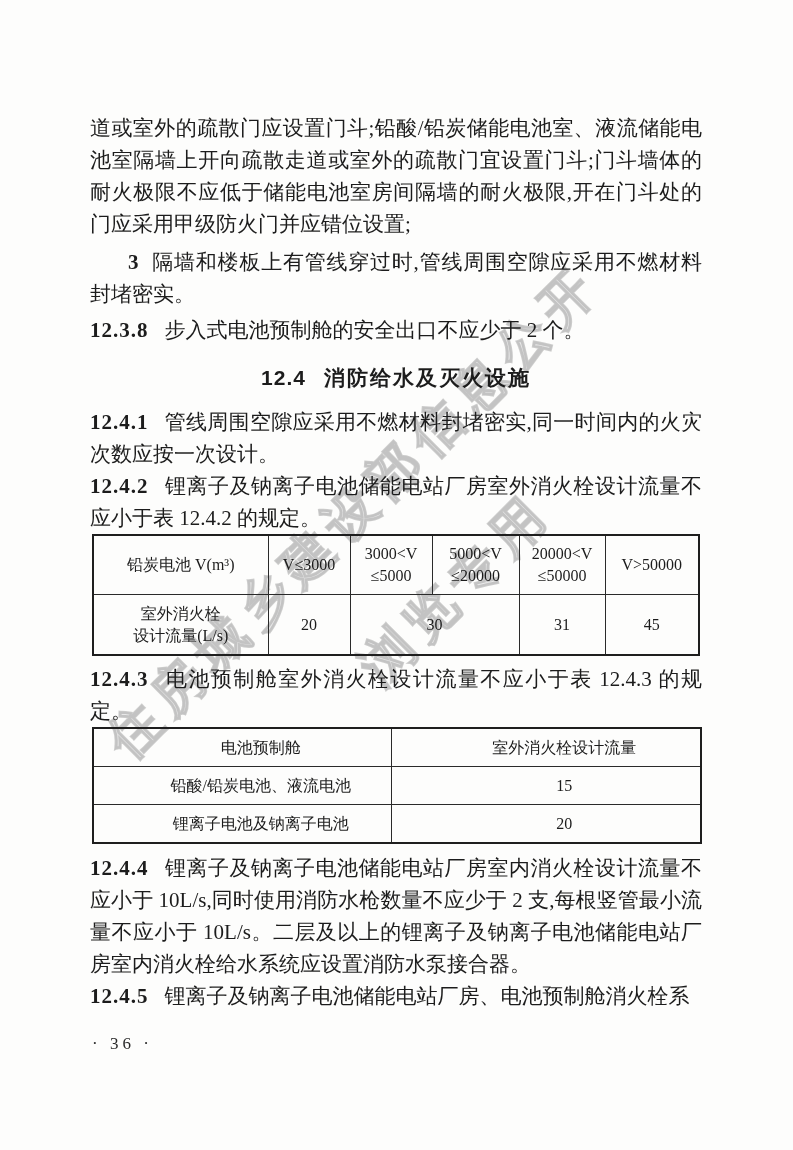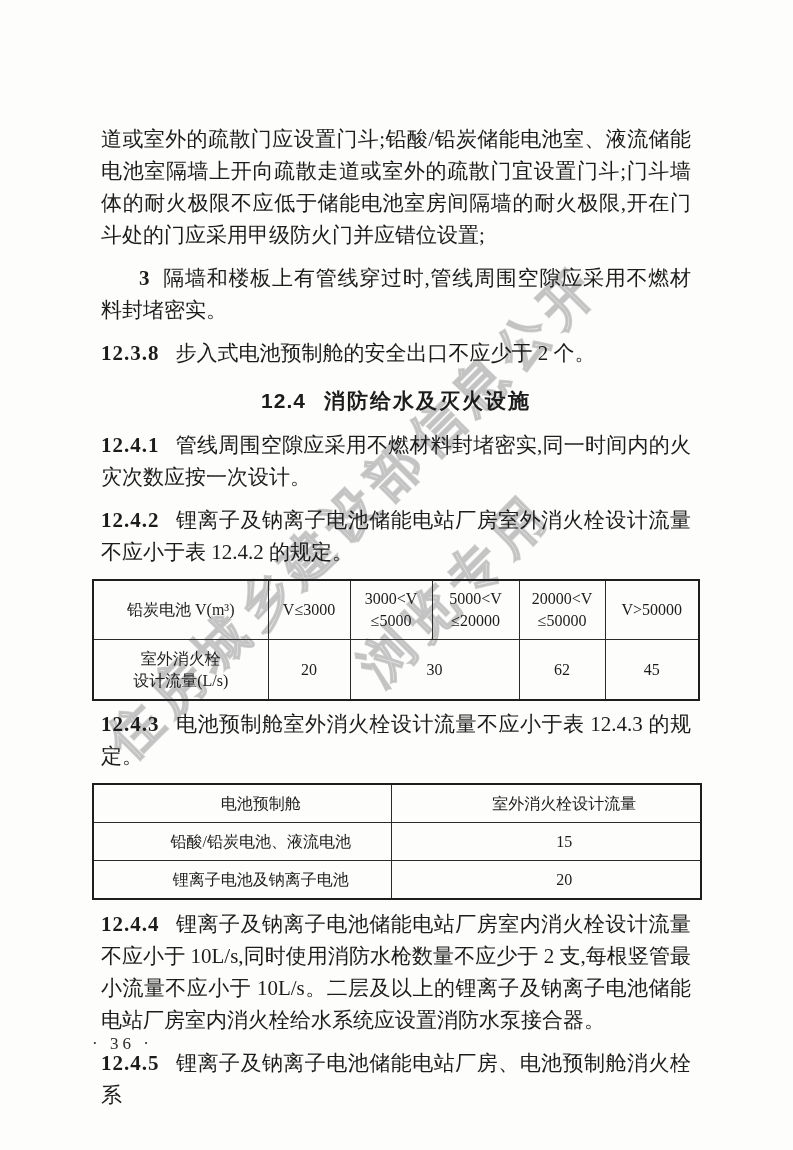--- a/index.html
+++ b/index.html
@@ -33,7 +33,7 @@
     box-sizing:border-box;
     width:793px;
   }
-  p{margin:11px;font-size:21px;line-height:32px;text-align:justify;}
+  p{margin:0;font-size:21px;line-height:32px;text-align:justify;}
   .num{font-weight:bold;margin-right:16px;letter-spacing:1px;}
   .item3{text-indent:38px;margin-top:6px;}
   .item3 .num{margin-right:12px;}

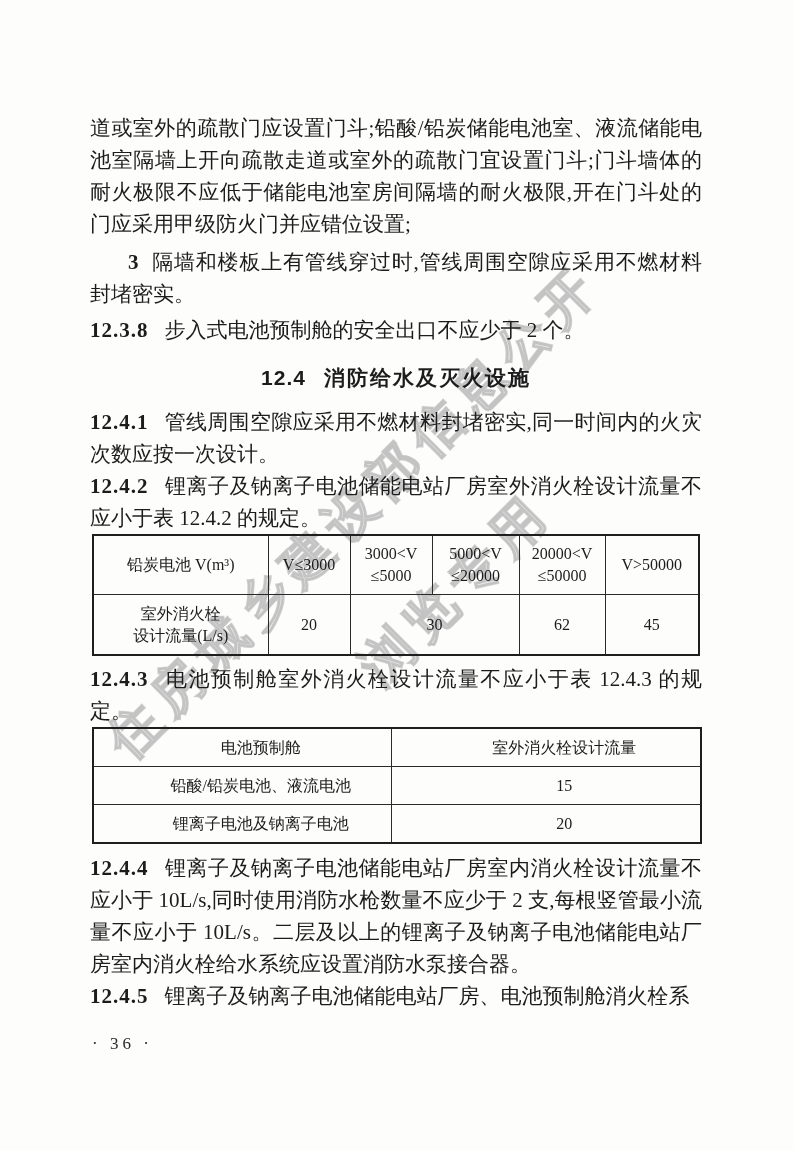--- a/index.html
+++ b/index.html
@@ -144,7 +144,7 @@
 设计流量(L/s)</td>
           <td>20</td>
           <td colspan="2">30</td>
-          <td>62</td>
+          <td>31</td>
           <td>45</td>
         </tr>
       </tbody>

